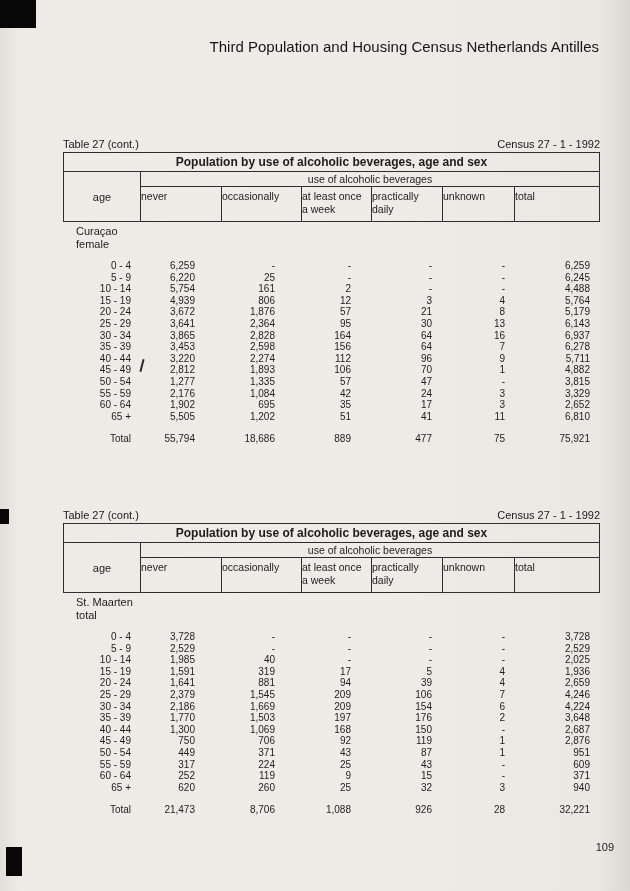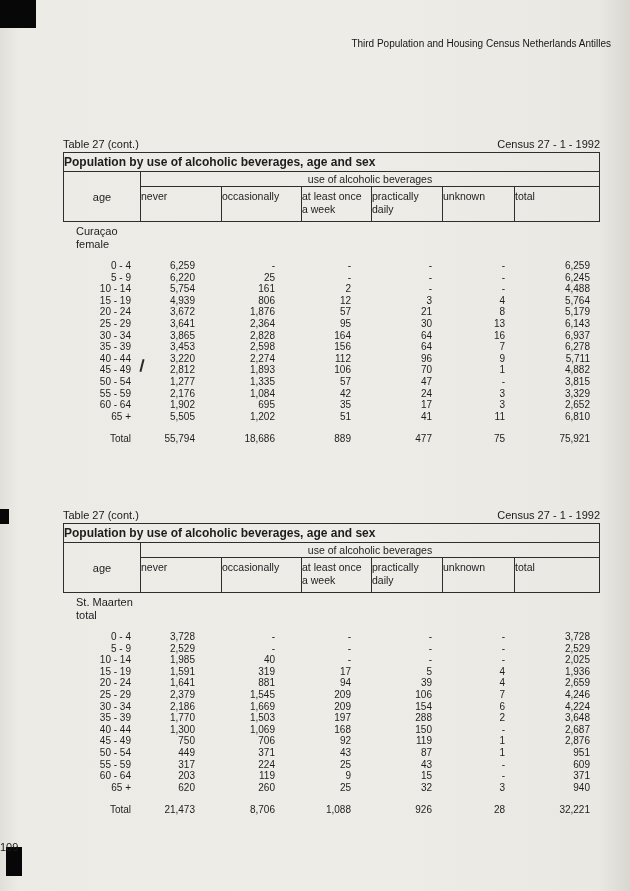--- a/index.html
+++ b/index.html
@@ -15,7 +15,7 @@
   .artifact { position:absolute; background:#070707; }
   .artifact.slash { width:2px; height:13px; background:#2a2a2a; transform:rotate(14deg); }
 
-  .doc-header { position:absolute; top:38px; right:19px; font-size:10px; color:#161616; }
+  .doc-header { position:absolute; top:38px; right:31px; font-size:15px; color:#161616; }
 
   .table-block { position:absolute; left:63px; width:537px;margin-top:48px; }
   .block-1 { top:90px; }

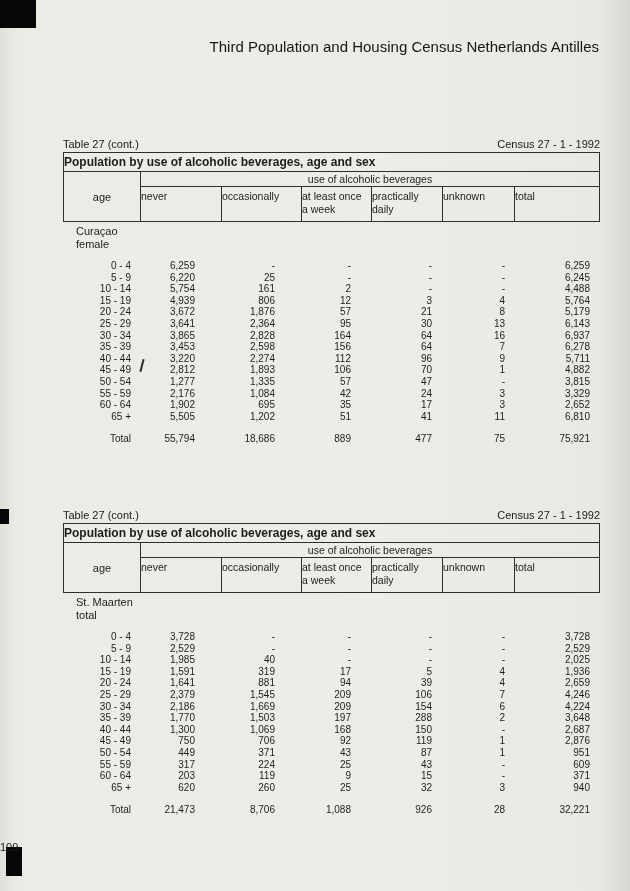--- a/index.html
+++ b/index.html
@@ -31,7 +31,7 @@
   }
   .t-title {
     grid-column:1/-1; grid-row:1; border-bottom:1px solid #2e2e2e;
-    font-weight:bold; font-size:12px; line-height:18px; 
+    font-weight:bold; font-size:12px; line-height:18px; text-align:center;
   }
   .t-age {
     grid-column:1; grid-row:2/4; border-right:1px solid #2e2e2e;

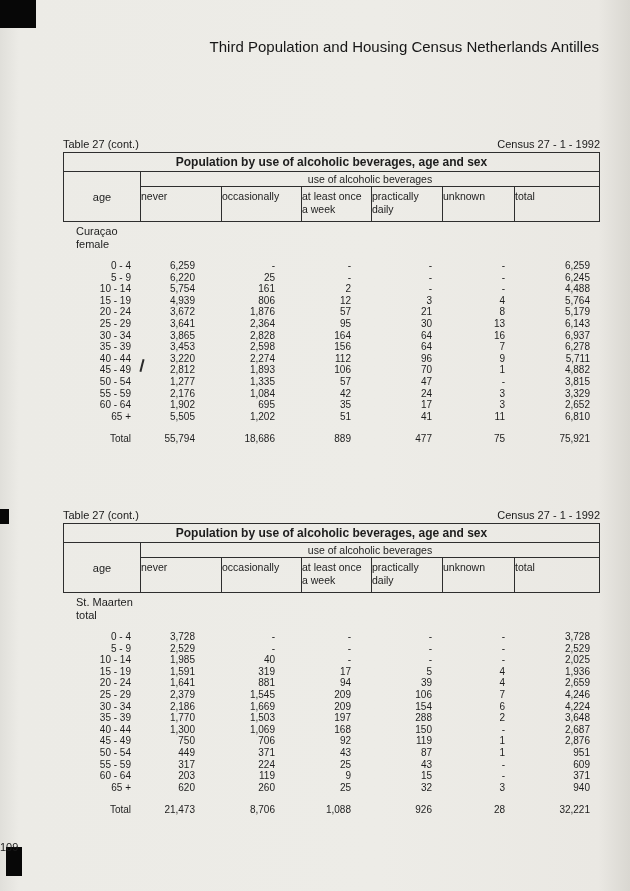--- a/index.html
+++ b/index.html
@@ -152,7 +152,7 @@
         <div class="trow"><div class="cell c1">20 - 24</div><div class="cell c2">1,641</div><div class="cell c3">881</div><div class="cell c4">94</div><div class="cell c5">39</div><div class="cell c6">4</div><div class="cell c7">2,659</div></div>
         <div class="trow"><div class="cell c1">25 - 29</div><div class="cell c2">2,379</div><div class="cell c3">1,545</div><div class="cell c4">209</div><div class="cell c5">106</div><div class="cell c6">7</div><div class="cell c7">4,246</div></div>
         <div class="trow"><div class="cell c1">30 - 34</div><div class="cell c2">2,186</div><div class="cell c3">1,669</div><div class="cell c4">209</div><div class="cell c5">154</div><div class="cell c6">6</div><div class="cell c7">4,224</div></div>
-        <div class="trow"><div class="cell c1">35 - 39</div><div class="cell c2">1,770</div><div class="cell c3">1,503</div><div class="cell c4">197</div><div class="cell c5">288</div><div class="cell c6">2</div><div class="cell c7">3,648</div></div>
+        <div class="trow"><div class="cell c1">35 - 39</div><div class="cell c2">1,770</div><div class="cell c3">1,503</div><div class="cell c4">197</div><div class="cell c5">176</div><div class="cell c6">2</div><div class="cell c7">3,648</div></div>
         <div class="trow"><div class="cell c1">40 - 44</div><div class="cell c2">1,300</div><div class="cell c3">1,069</div><div class="cell c4">168</div><div class="cell c5">150</div><div class="cell c6">-</div><div class="cell c7">2,687</div></div>
         <div class="trow"><div class="cell c1">45 - 49</div><div class="cell c2">750</div><div class="cell c3">706</div><div class="cell c4">92</div><div class="cell c5">119</div><div class="cell c6">1</div><div class="cell c7">2,876</div></div>
         <div class="trow"><div class="cell c1">50 - 54</div><div class="cell c2">449</div><div class="cell c3">371</div><div class="cell c4">43</div><div class="cell c5">87</div><div class="cell c6">1</div><div class="cell c7">951</div></div>

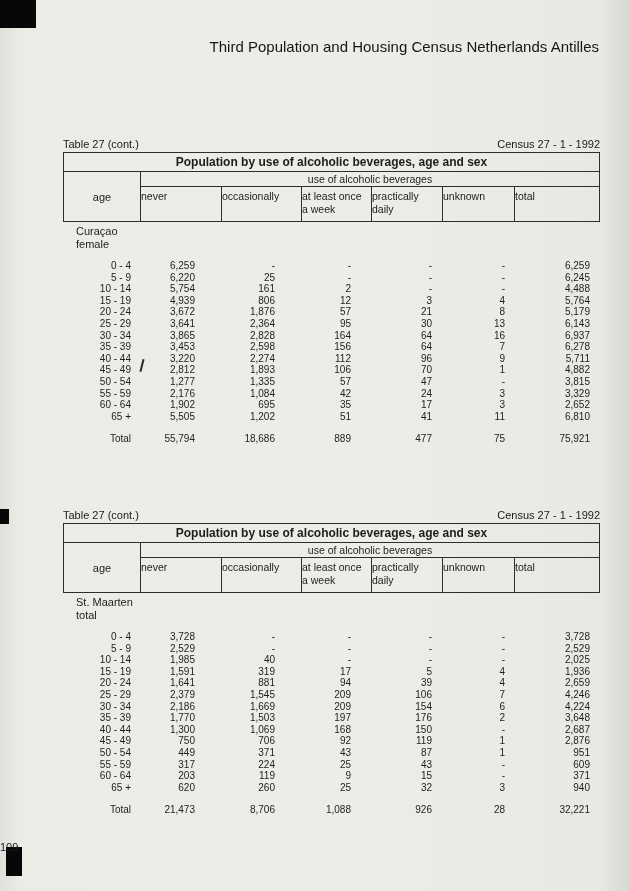--- a/index.html
+++ b/index.html
@@ -157,7 +157,7 @@
         <div class="trow"><div class="cell c1">45 - 49</div><div class="cell c2">750</div><div class="cell c3">706</div><div class="cell c4">92</div><div class="cell c5">119</div><div class="cell c6">1</div><div class="cell c7">2,876</div></div>
         <div class="trow"><div class="cell c1">50 - 54</div><div class="cell c2">449</div><div class="cell c3">371</div><div class="cell c4">43</div><div class="cell c5">87</div><div class="cell c6">1</div><div class="cell c7">951</div></div>
         <div class="trow"><div class="cell c1">55 - 59</div><div class="cell c2">317</div><div class="cell c3">224</div><div class="cell c4">25</div><div class="cell c5">43</div><div class="cell c6">-</div><div class="cell c7">609</div></div>
-        <div class="trow"><div class="cell c1">60 - 64</div><div class="cell c2">203</div><div class="cell c3">119</div><div class="cell c4">9</div><div class="cell c5">15</div><div class="cell c6">-</div><div class="cell c7">371</div></div>
+        <div class="trow"><div class="cell c1">60 - 64</div><div class="cell c2">252</div><div class="cell c3">119</div><div class="cell c4">9</div><div class="cell c5">15</div><div class="cell c6">-</div><div class="cell c7">371</div></div>
         <div class="trow"><div class="cell c1">65 +</div><div class="cell c2">620</div><div class="cell c3">260</div><div class="cell c4">25</div><div class="cell c5">32</div><div class="cell c6">3</div><div class="cell c7">940</div></div>
         <div class="gap gap-b"></div>
         <div class="trow"><div class="cell c1">Total</div><div class="cell c2">21,473</div><div class="cell c3">8,706</div><div class="cell c4">1,088</div><div class="cell c5">926</div><div class="cell c6">28</div><div class="cell c7">32,221</div></div>

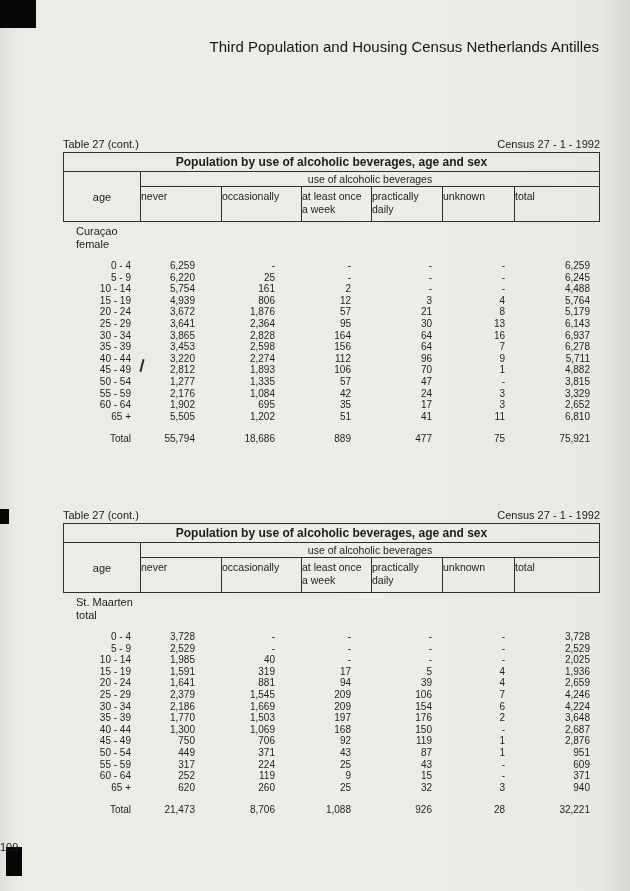--- a/index.html
+++ b/index.html
@@ -68,7 +68,7 @@
   .c6 { padding-right:10px; }
   .c7 { padding-right:9px; }
 
-  .page-number { position:absolute; left:0; right:8px; bottom:38px; text-align:left; font-size:11px; }
+  .page-number { position:absolute; left:0; right:16px; bottom:38px; text-align:right; font-size:11px; }
 </style>
 </head>
 <body>

